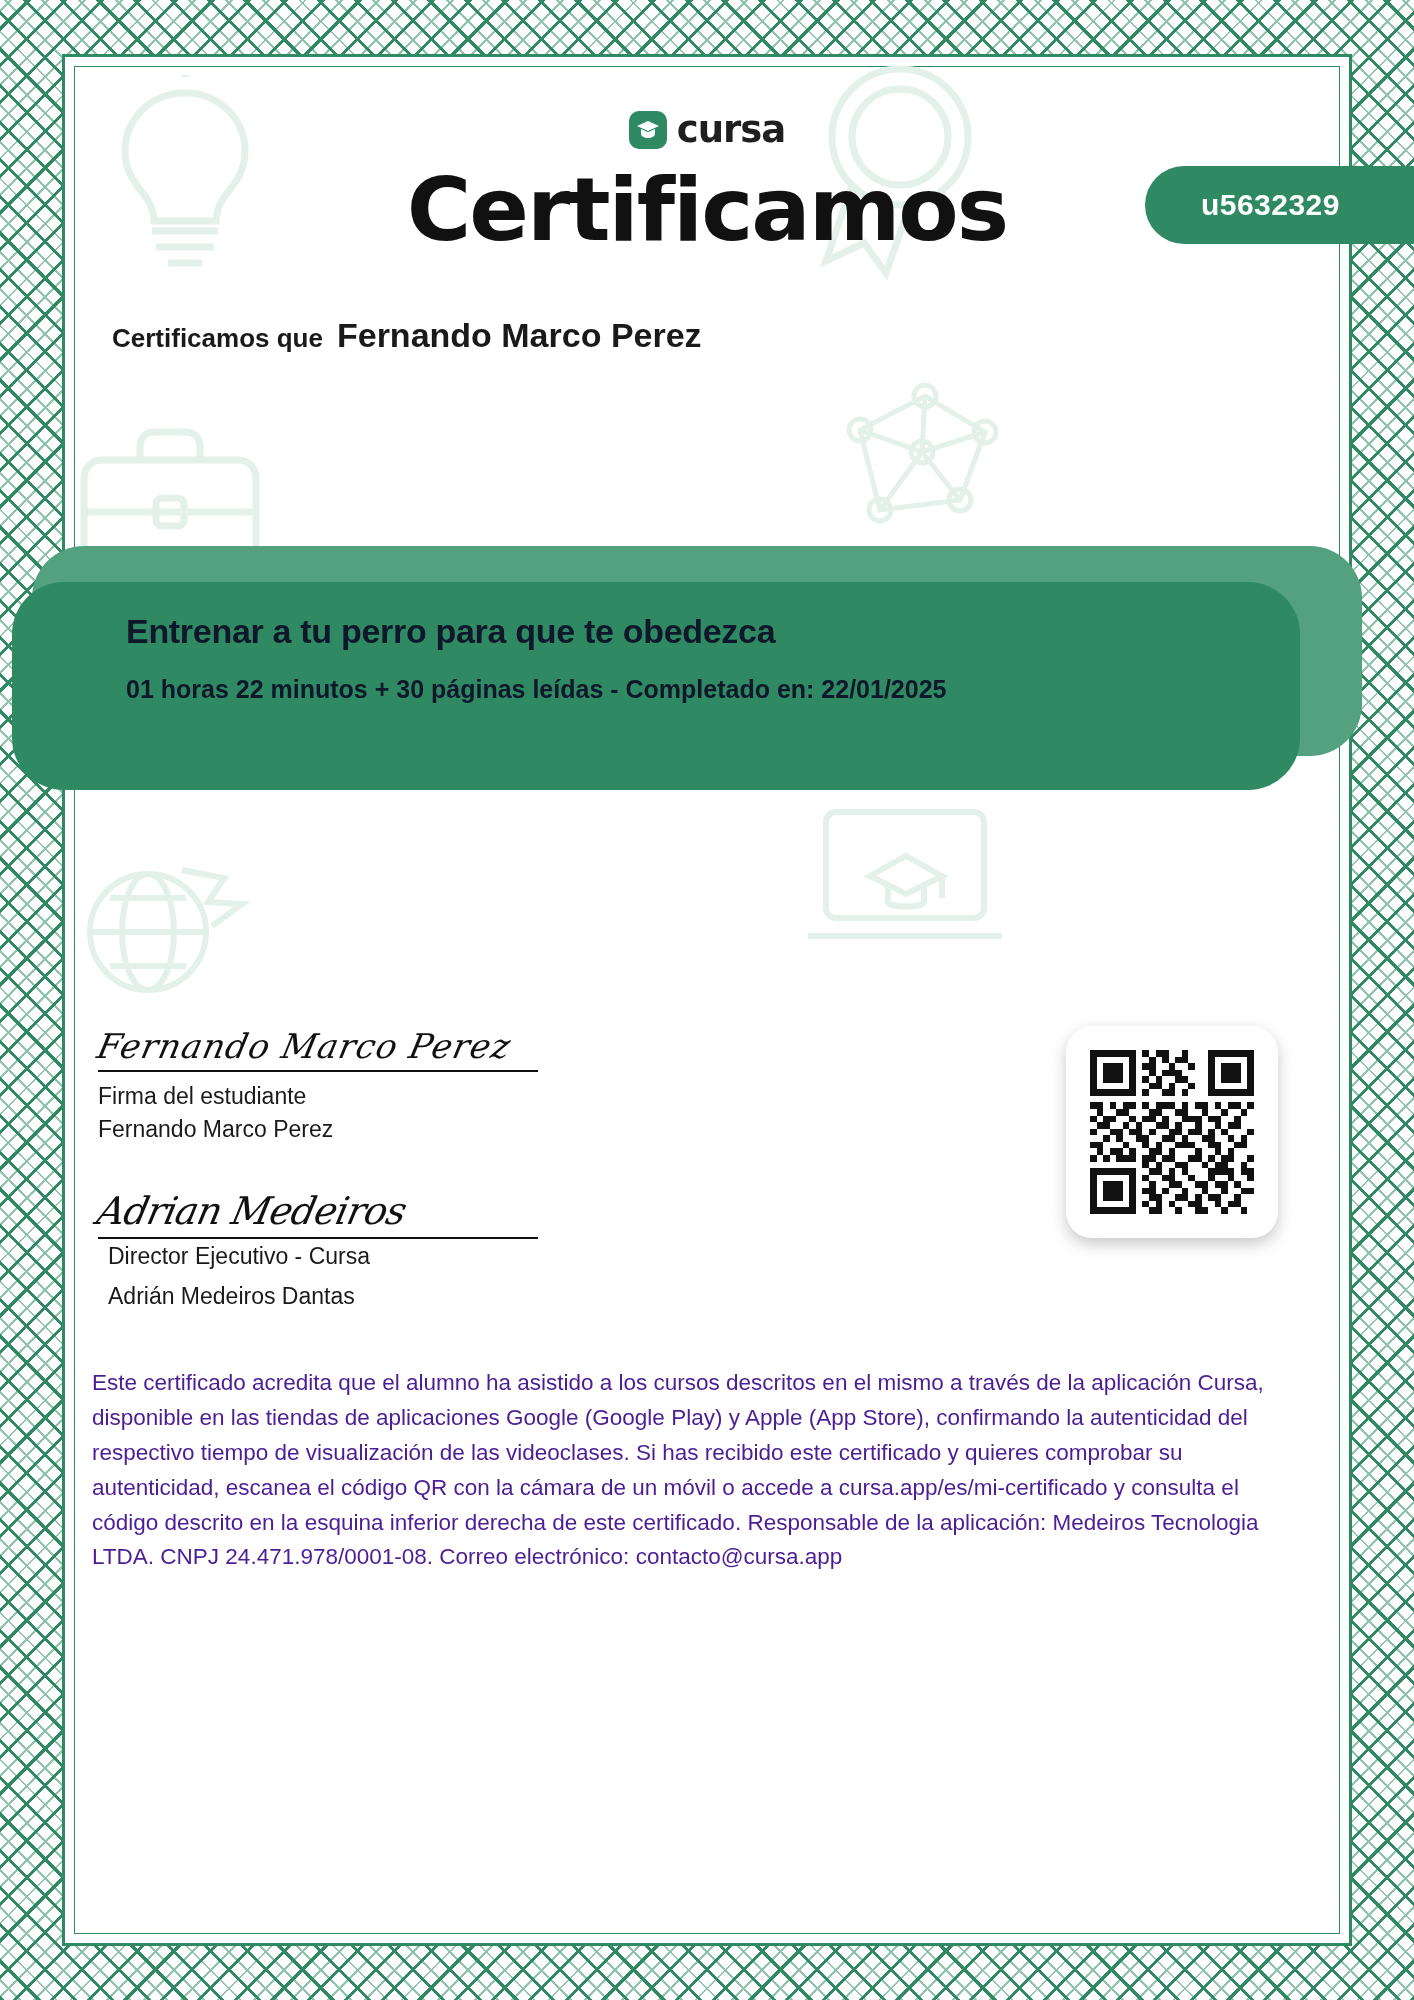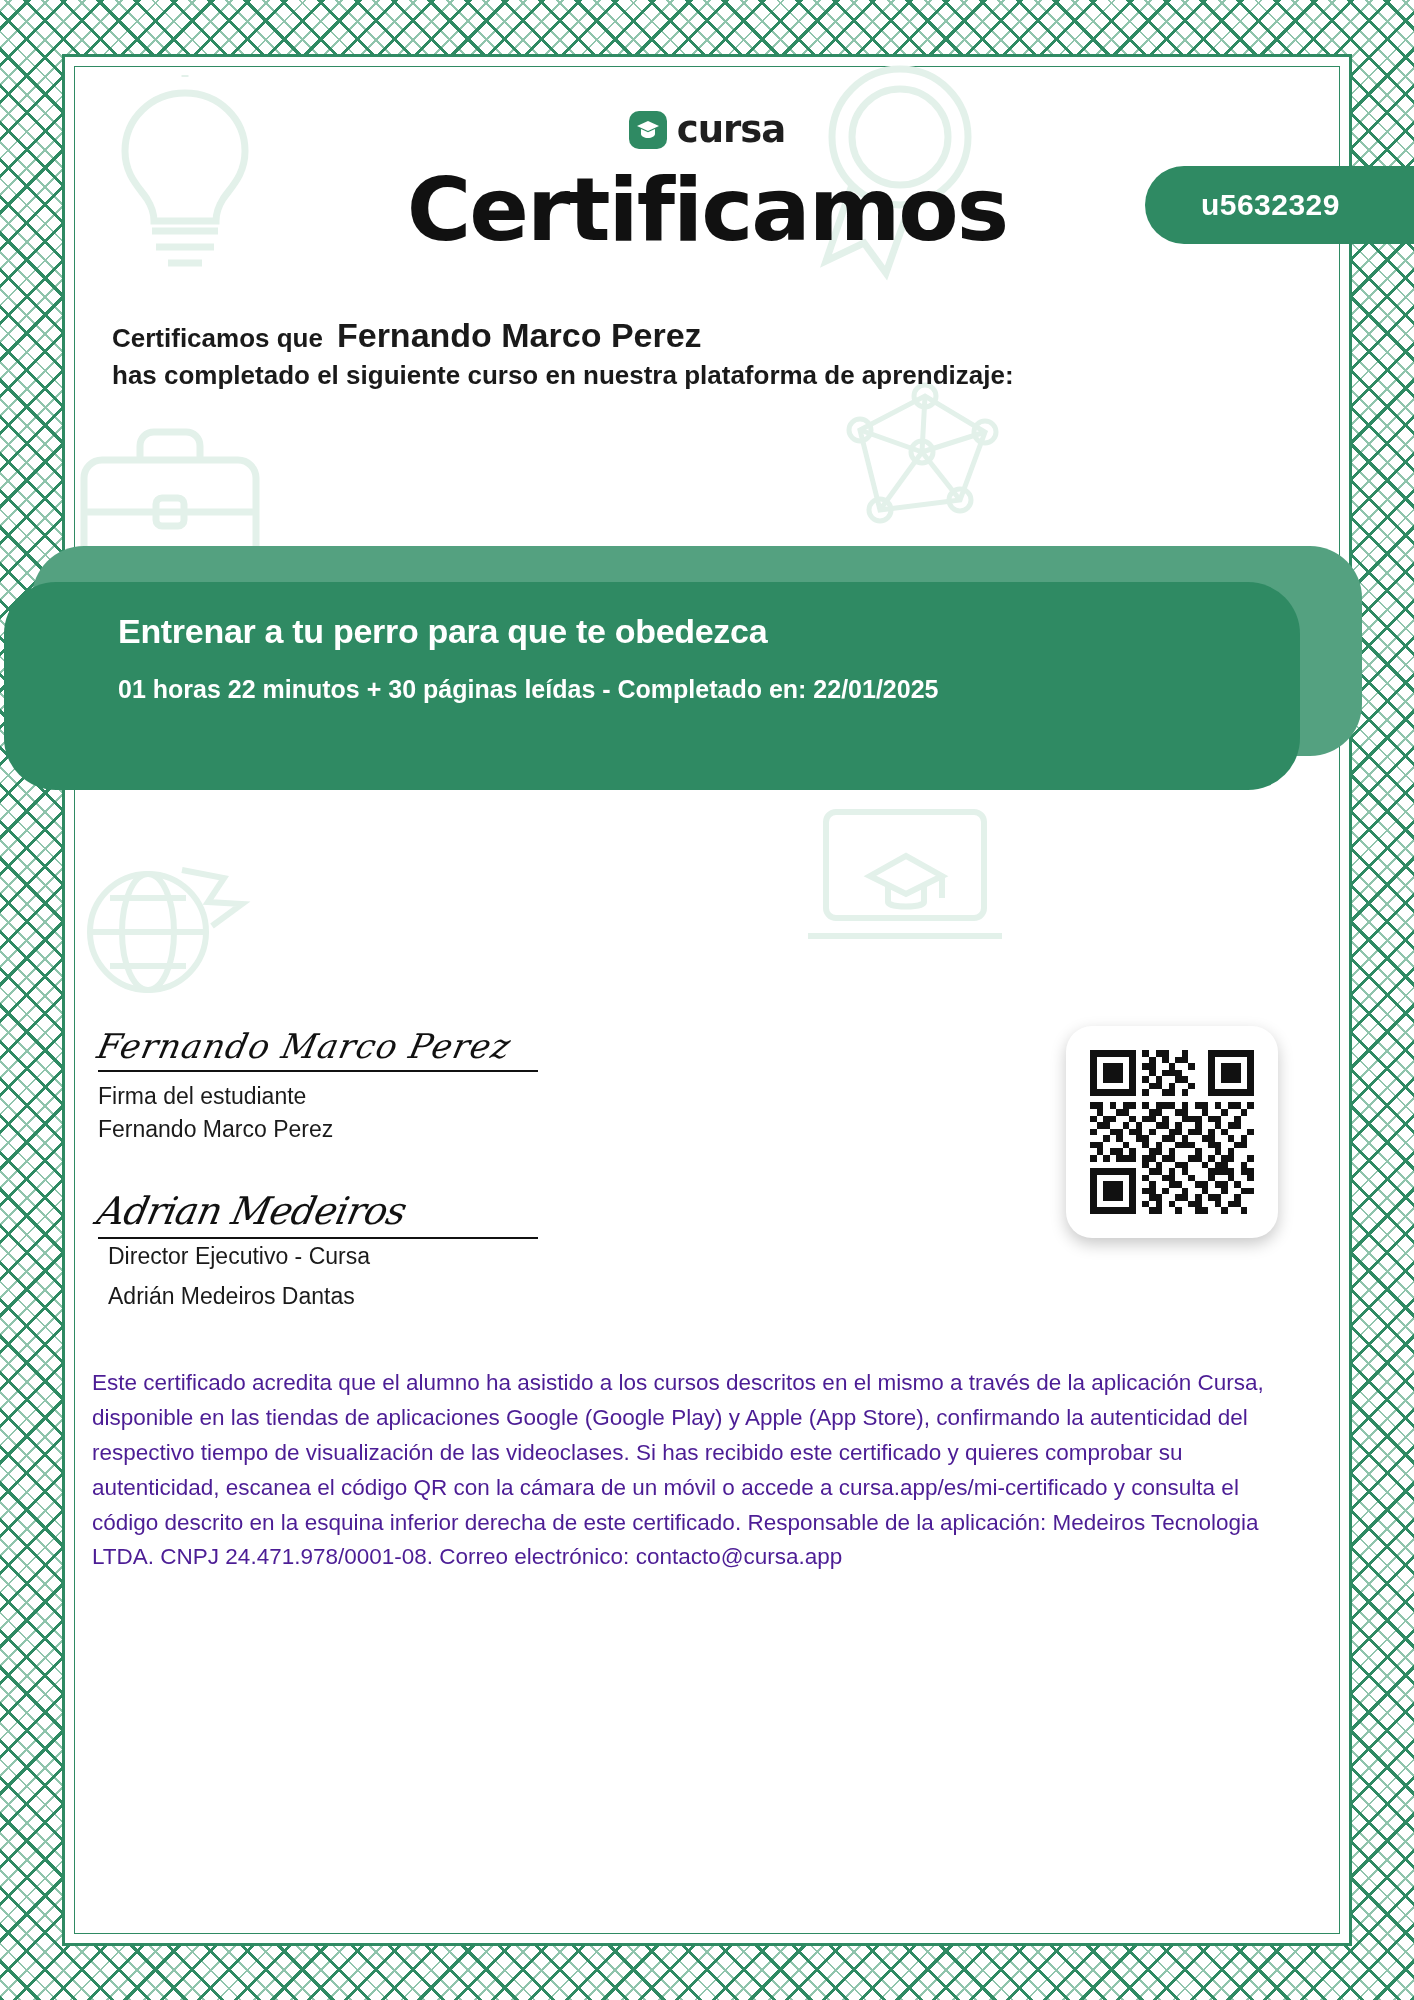--- a/index.html
+++ b/index.html
@@ -324,7 +324,6 @@
       <span>Certificamos que</span>
       <span class="student">Fernando Marco Perez</span>
     </div>
-    <div class="cert-line2">has completado el siguiente curso en nuestra plataforma de aprendizaje:</div>
 
     <div class="banner-wrap">
       <div class="banner-back"></div>

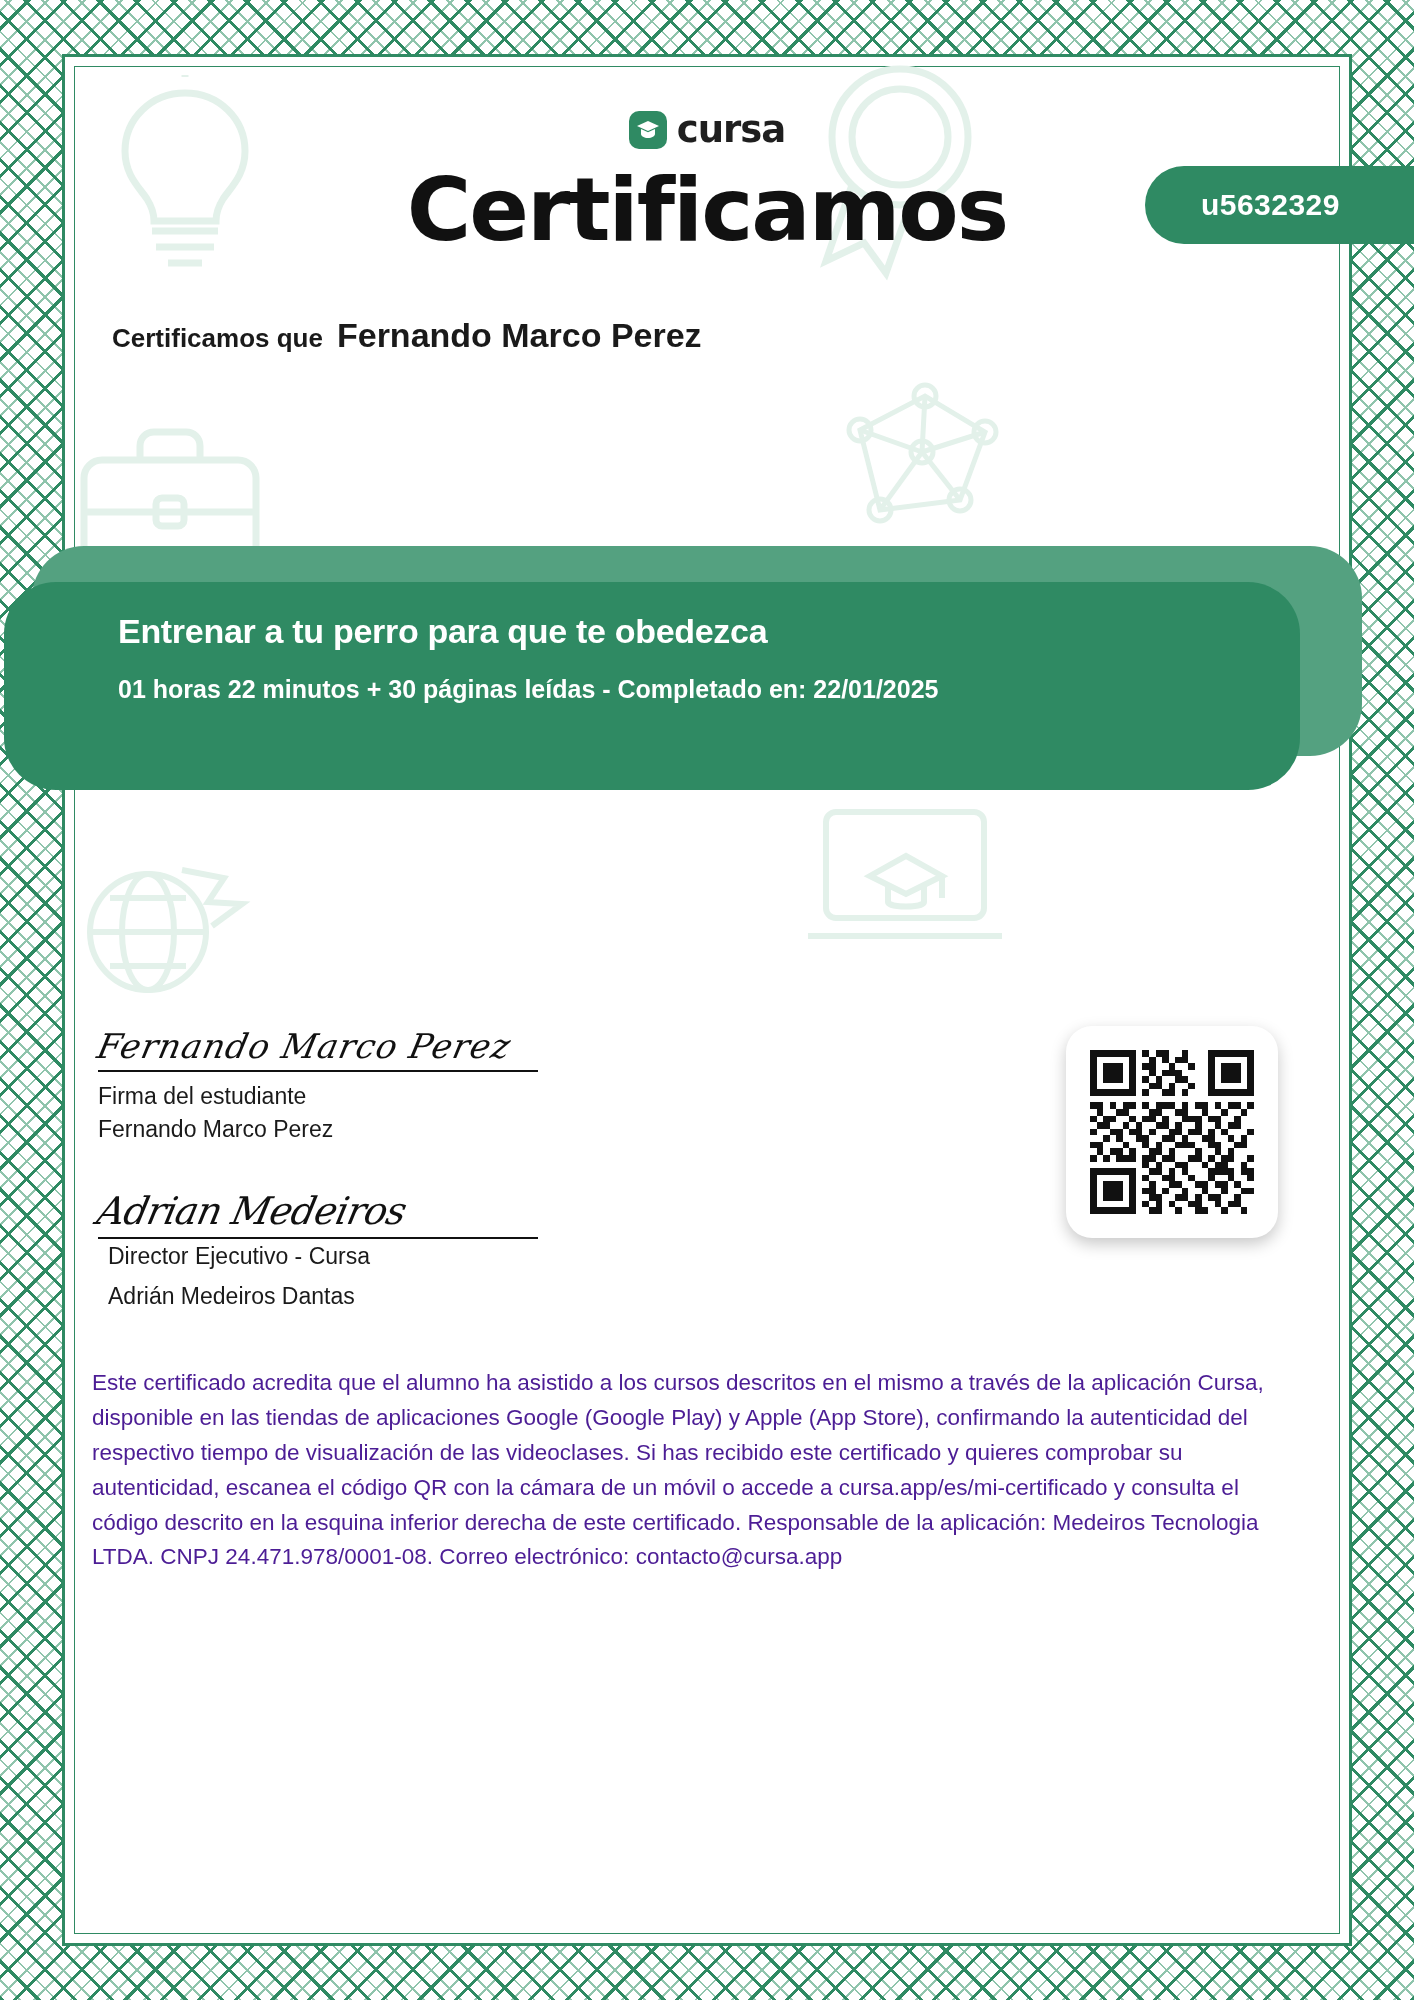--- a/index.html
+++ b/index.html
@@ -151,11 +151,11 @@
   }
   .banner-front {
     position: absolute;
-    left: 4px; top: 36px;
+    left: 12px; top: 36px;
     right: 62px; height: 208px;
     background: #2f8a63;
     border-radius: 52px;
-    color: #ffffff;
+    color: #0f172a;
     padding: 30px 0 0 114px;
     box-sizing: border-box;
   }

